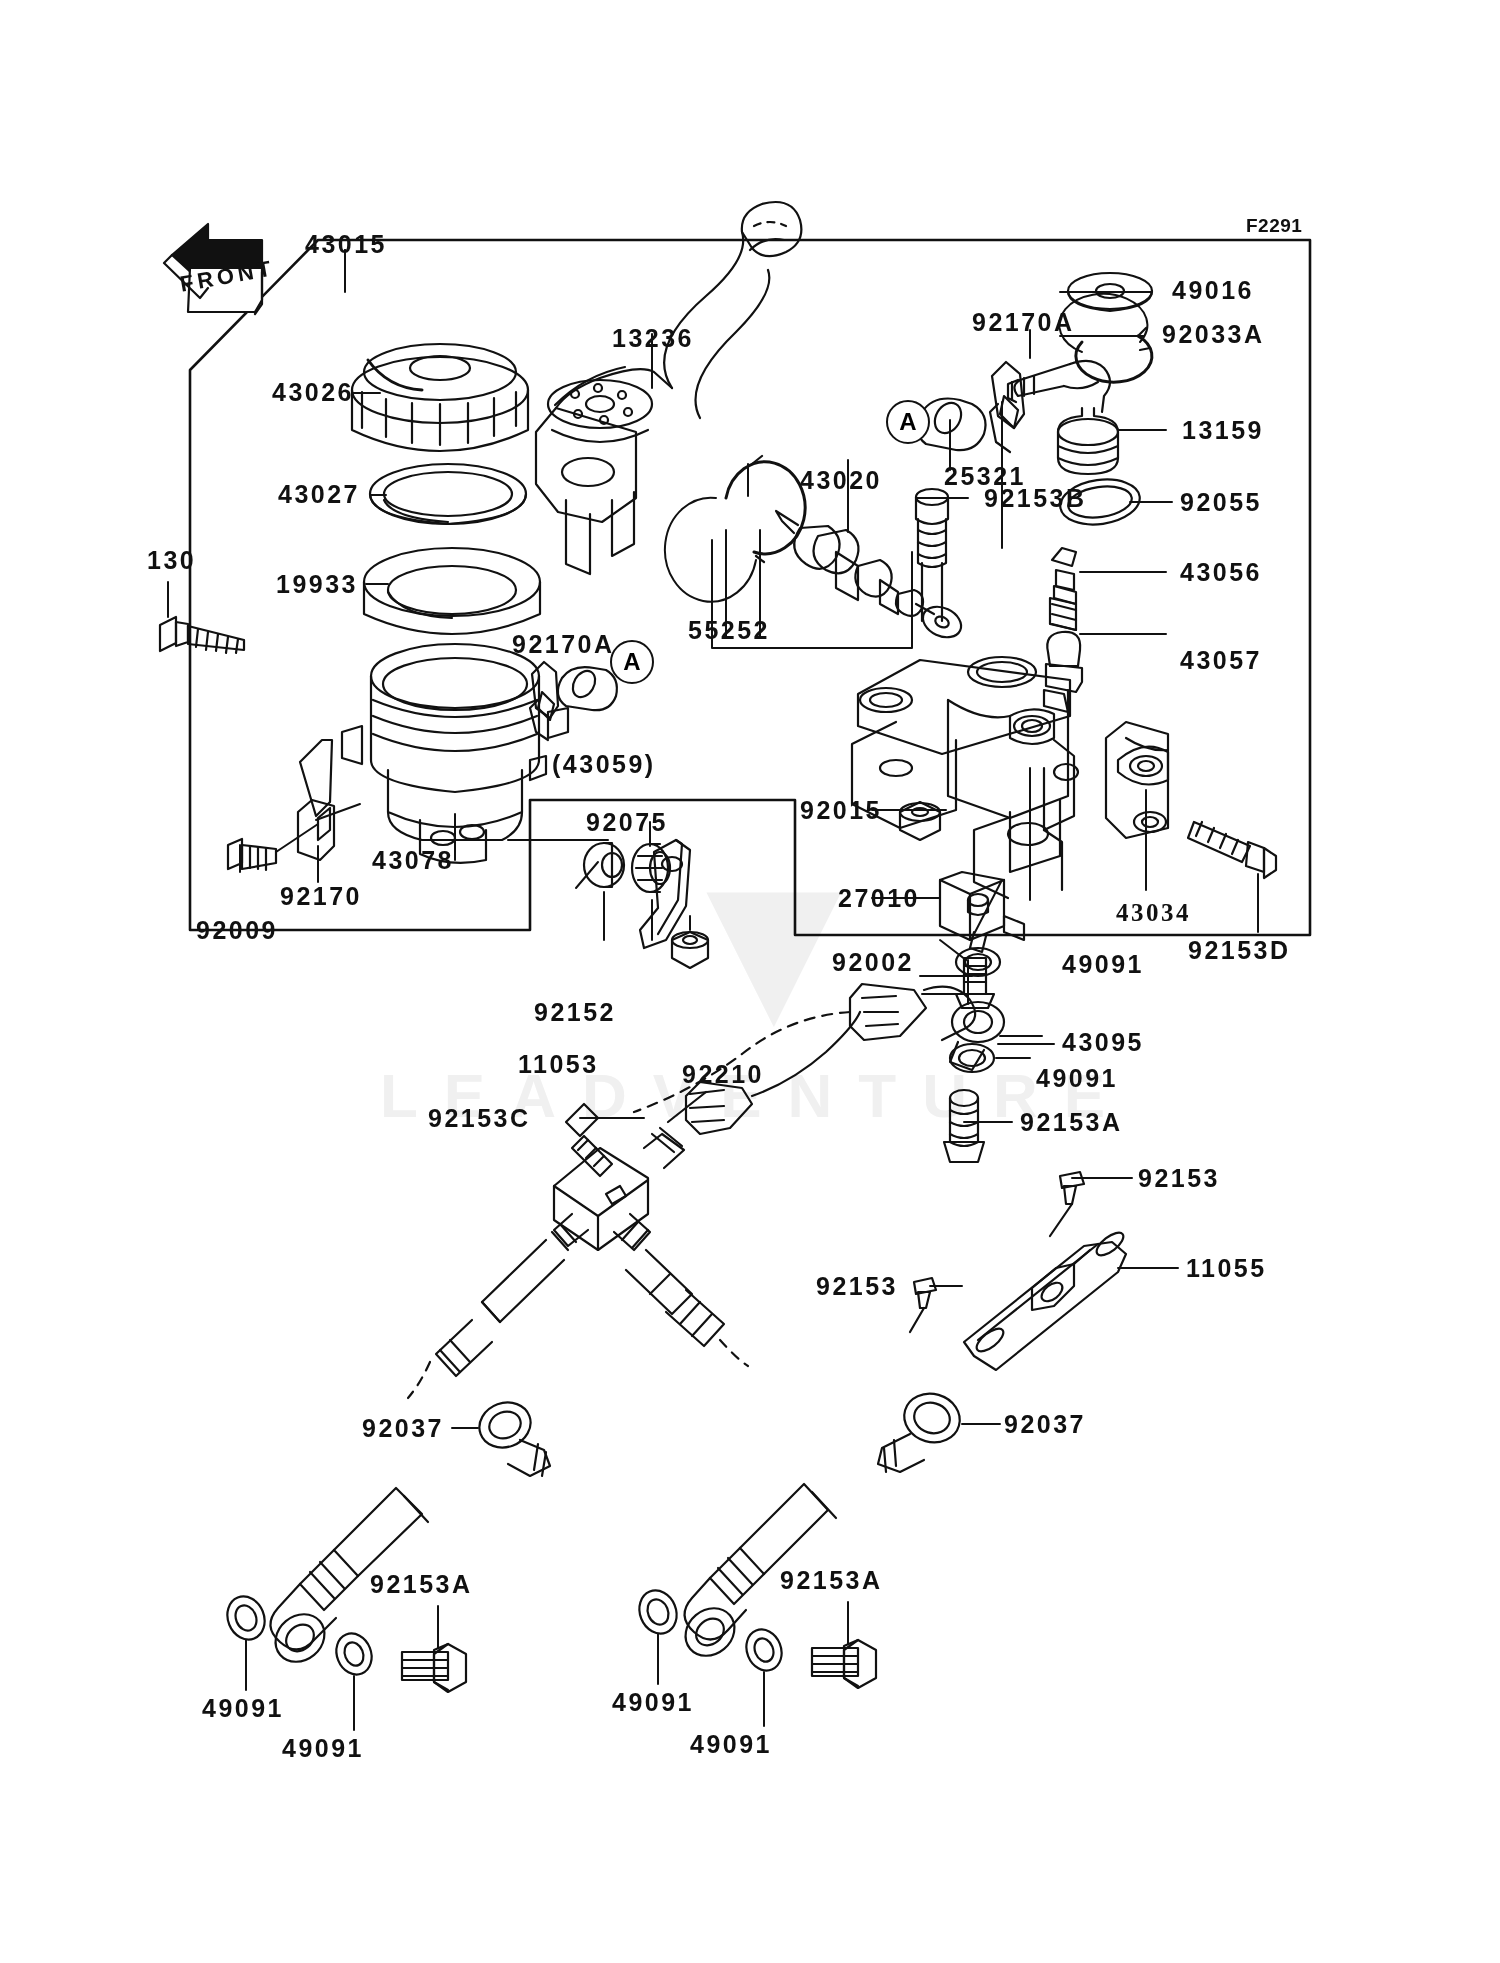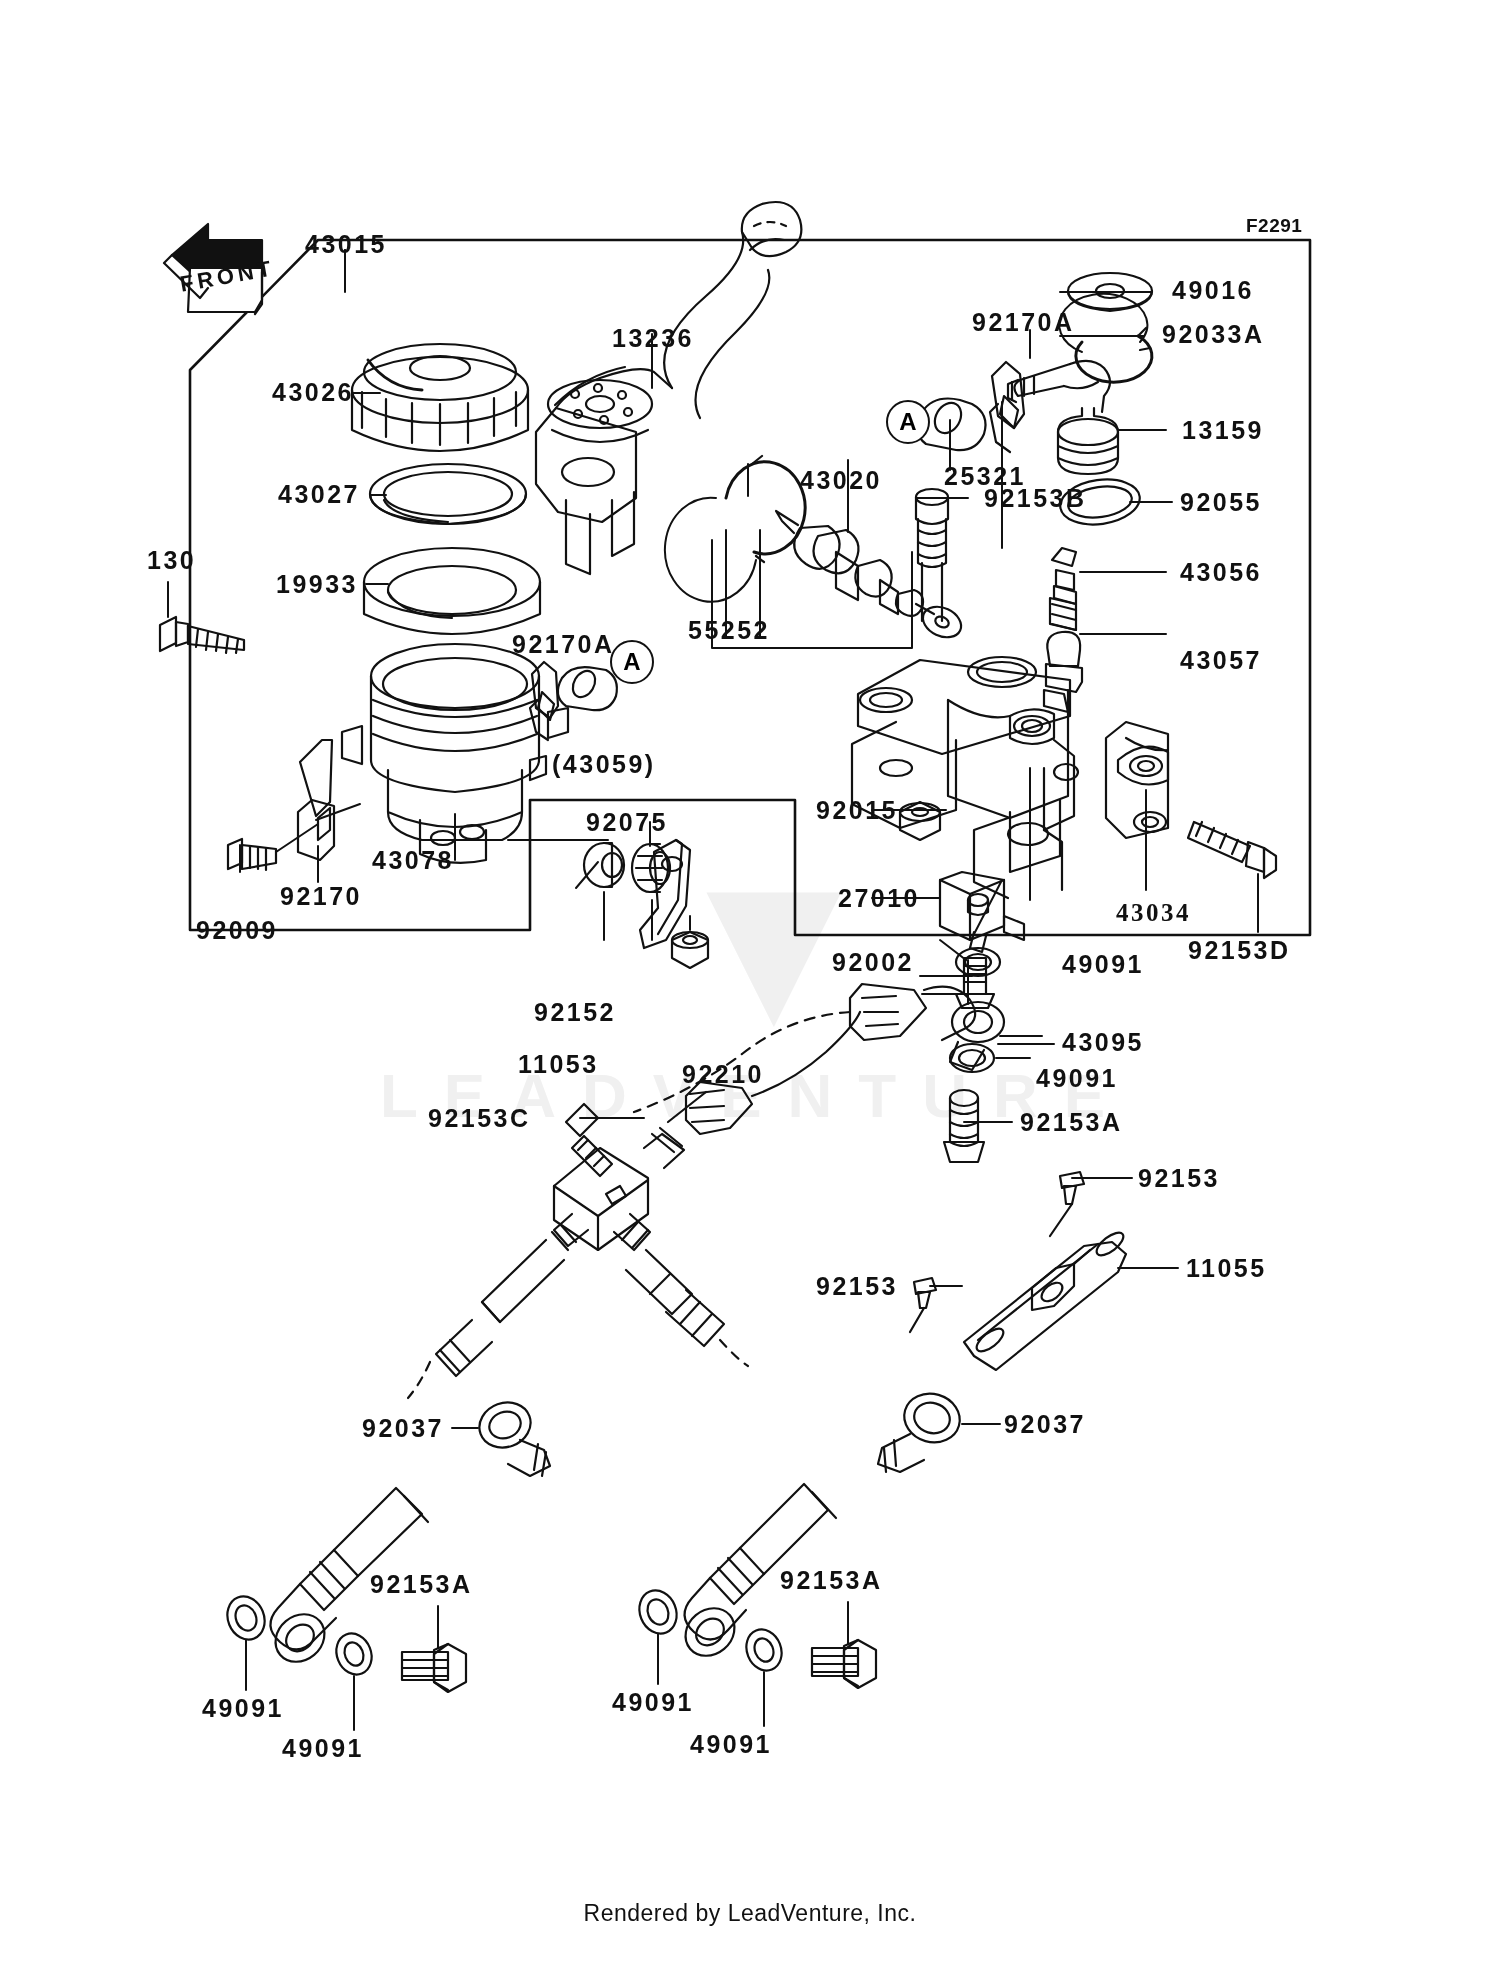--- a/index.html
+++ b/index.html
@@ -552,7 +552,7 @@
   <div class="lbl" style="left:280px;top:884px;">92170</div>
   <div class="lbl" style="left:196px;top:918px;">92009</div>
 
-  <div class="lbl" style="left:800px;top:798px;margin-left:16px;">92015</div>
+  <div class="lbl" style="left:800px;top:798px;">92015</div>
   <div class="lbl" style="left:838px;top:886px;">27010</div>
   <div class="lbl" style="left:832px;top:950px;">92002</div>
   <div class="lbl" style="left:1116px;top:900px;font-family:Liberation Serif, serif;">43034</div>

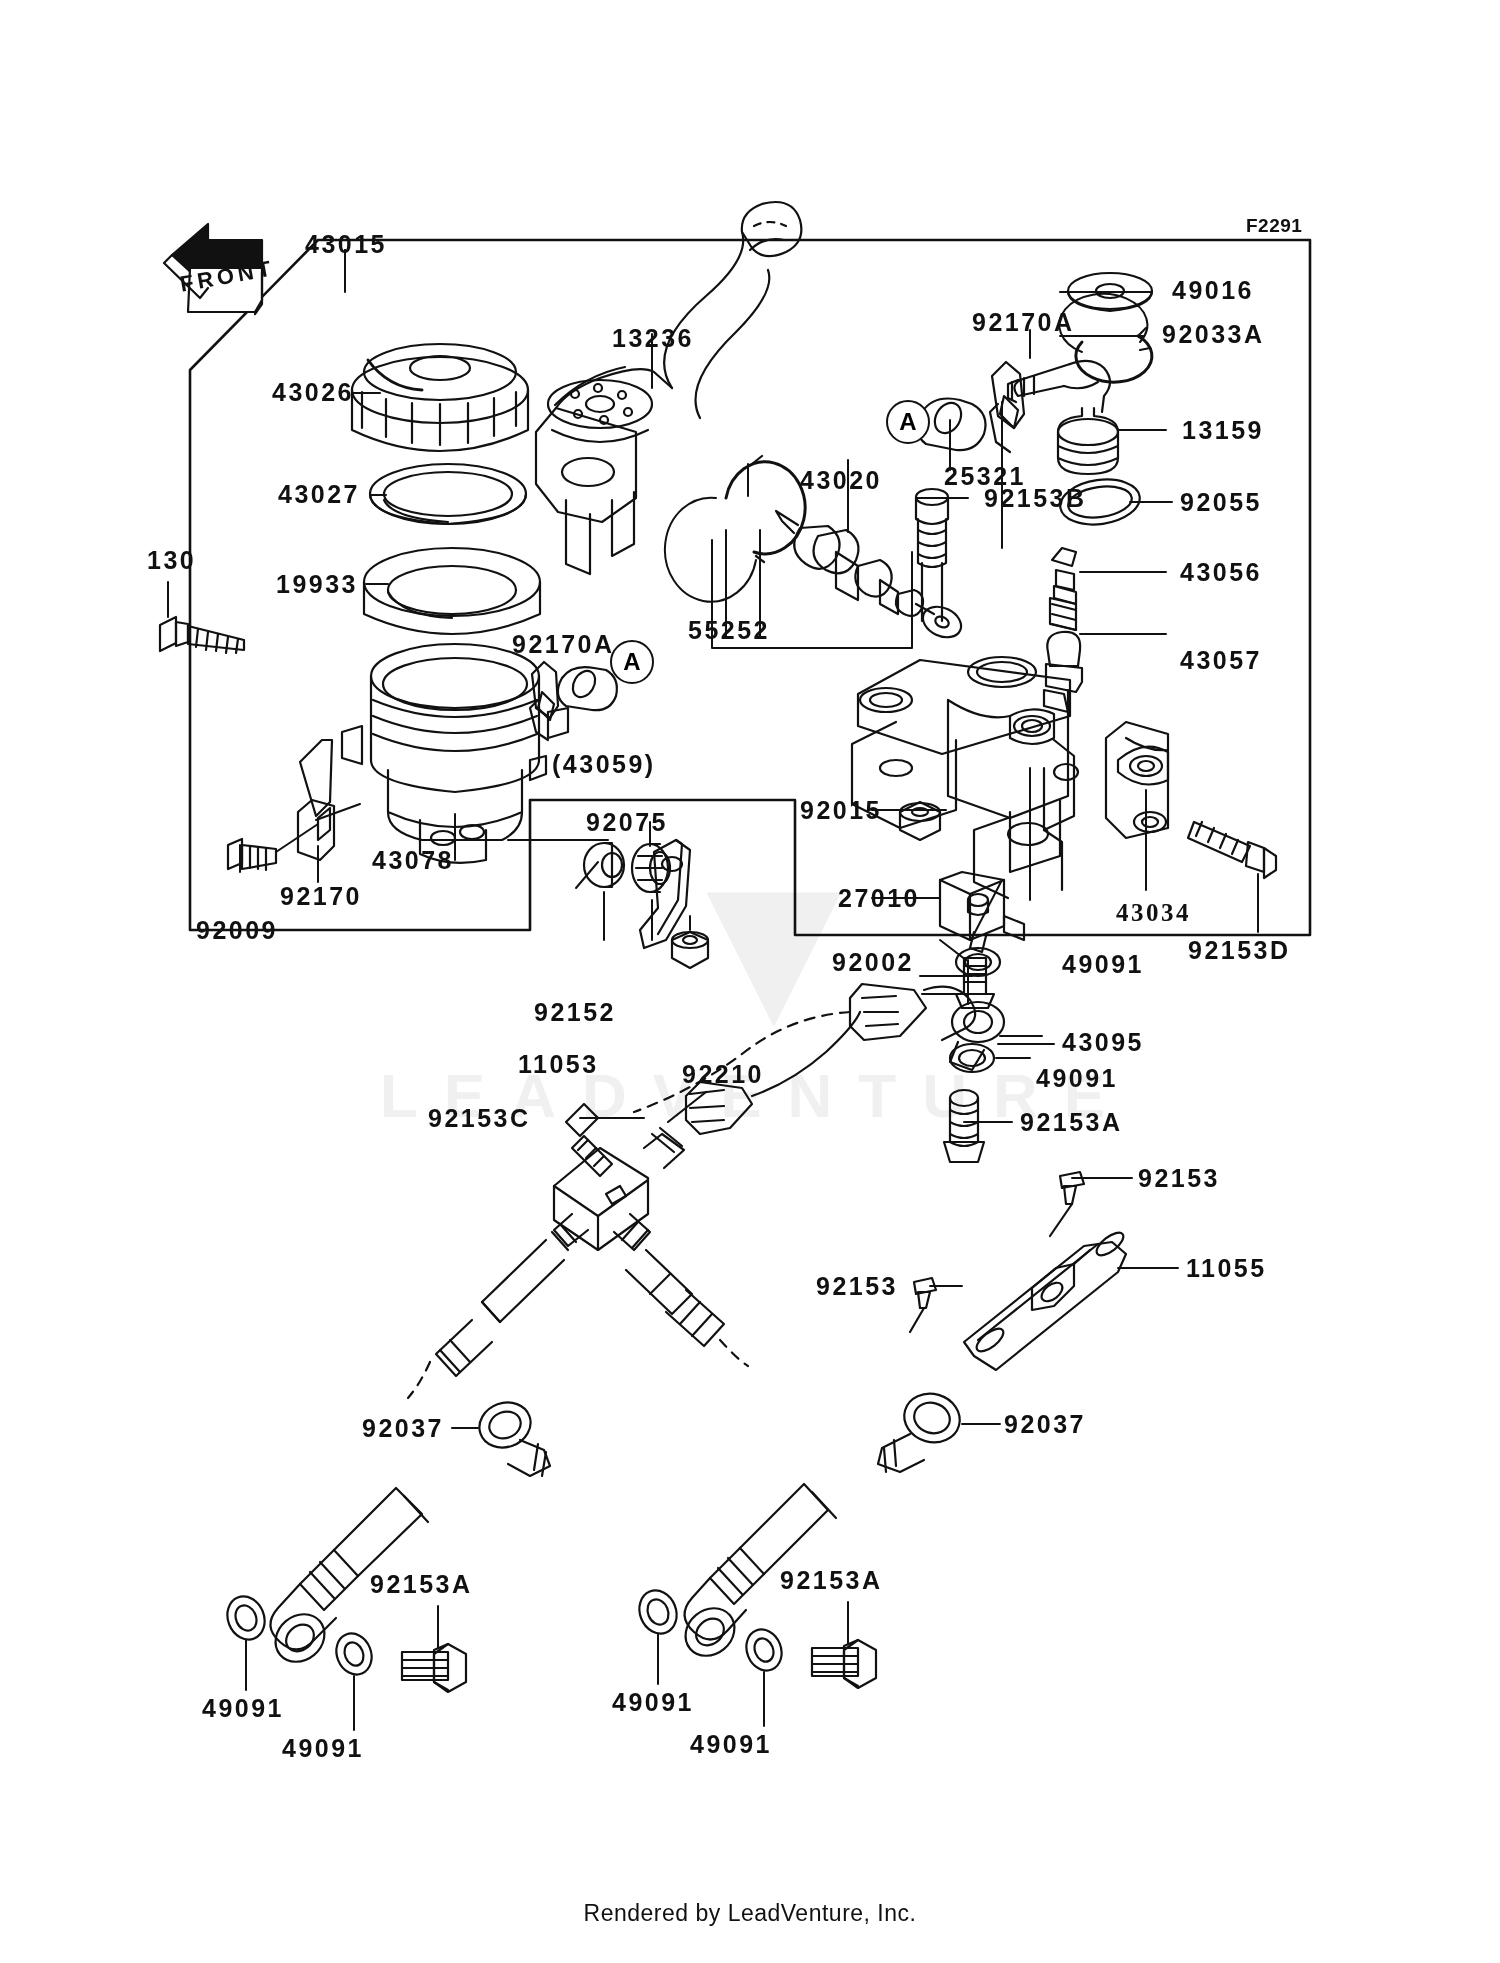--- a/index.html
+++ b/index.html
@@ -592,7 +592,6 @@
               font-weight:bold;font-size:22px;letter-spacing:4px;color:#111;
               transform:rotate(-10deg);transform-origin:left top;">FRONT</div>
 
-  <div class="footer">Rendered by LeadVenture, Inc.</div>
 
 </div>
 

